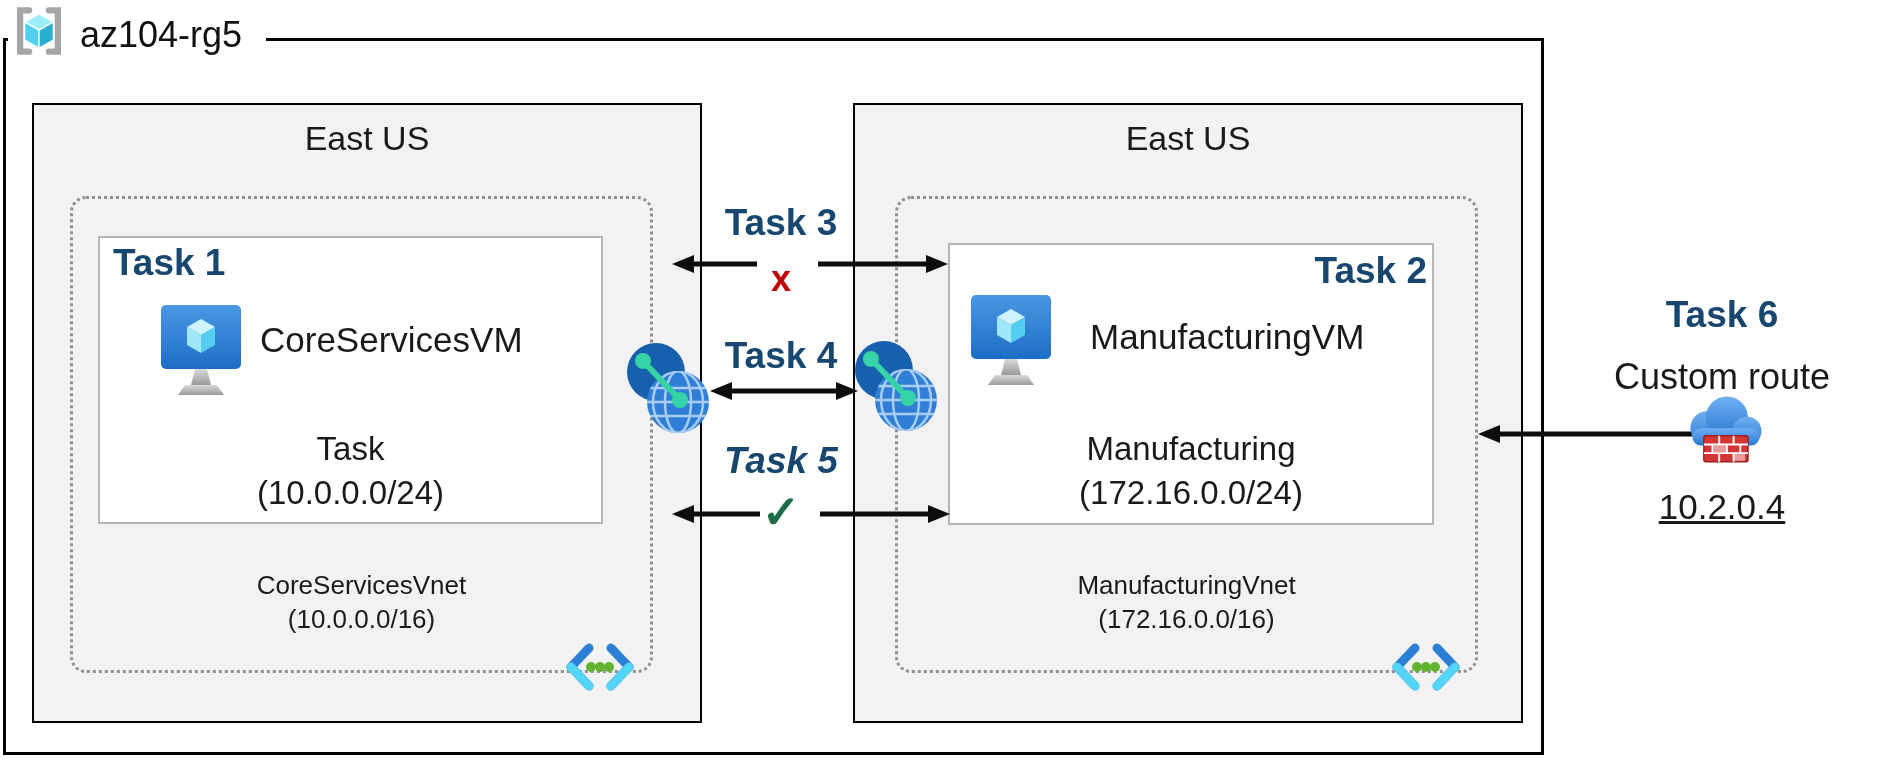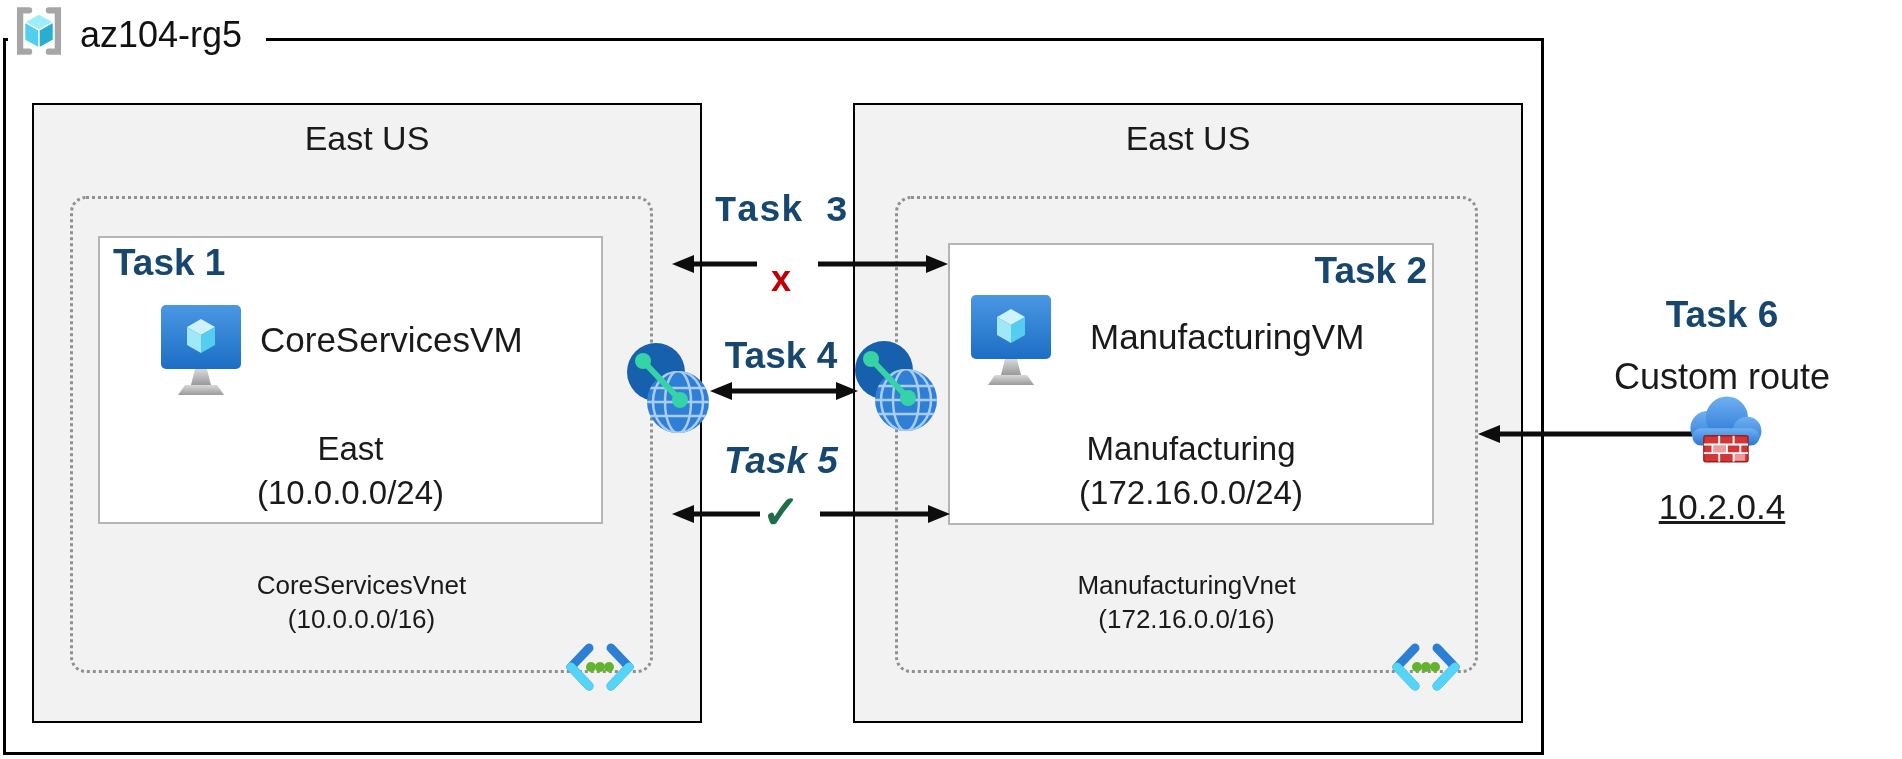--- a/index.html
+++ b/index.html
@@ -196,7 +196,7 @@
     </svg>
   </div>
 
-  <div class="abs mid-col task-tag" style="top:190px;font-family:Liberation Mono, monospace;">Task 3</div>
+  <div class="abs mid-col task-tag" style="top:202px;">Task 3</div>
   <div class="abs mid-col mark-x" style="top:258px;">x</div>
   <div class="abs mid-col task-tag" style="top:335px;">Task 4</div>
   <div class="abs mid-col task-tag" style="top:440px;font-style:italic;">Task 5</div>

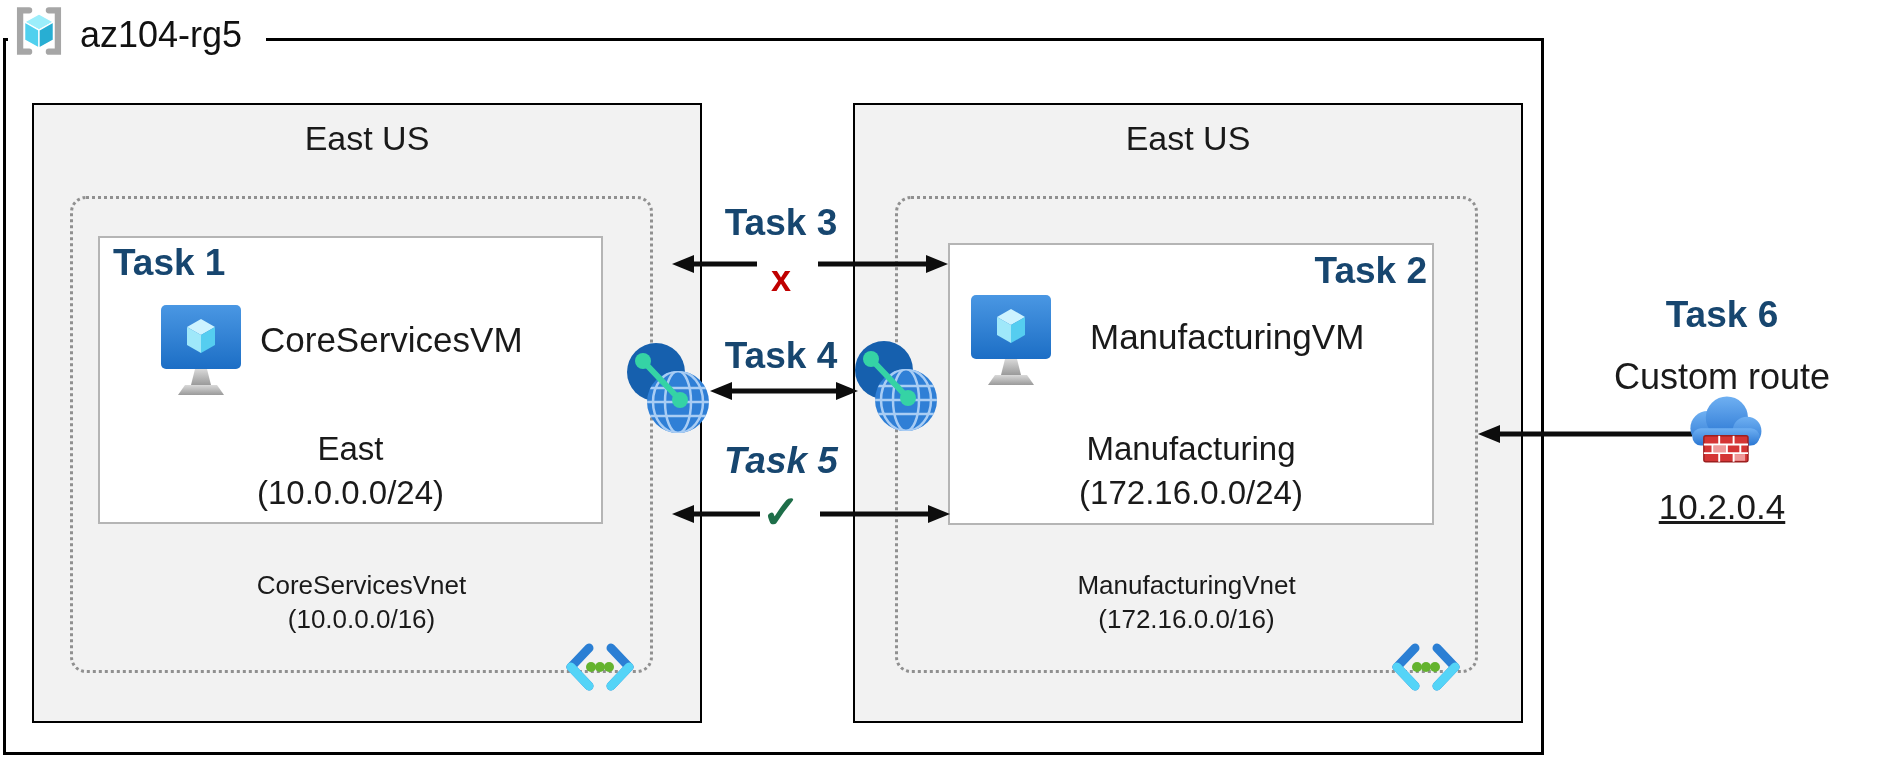--- a/index.html
+++ b/index.html
@@ -87,7 +87,7 @@
   </div>
   <div class="abs vm-name" style="left:260px;top:320px;">CoreServicesVM</div>
   <div class="abs subnet-text" style="left:98px;top:427px;width:505px;">
-    <div>East</div>
+    <div>Task</div>
     <div>(10.0.0.0/24)</div>
   </div>
   <div class="abs vnet-text" style="left:70px;top:569px;width:583px;">

